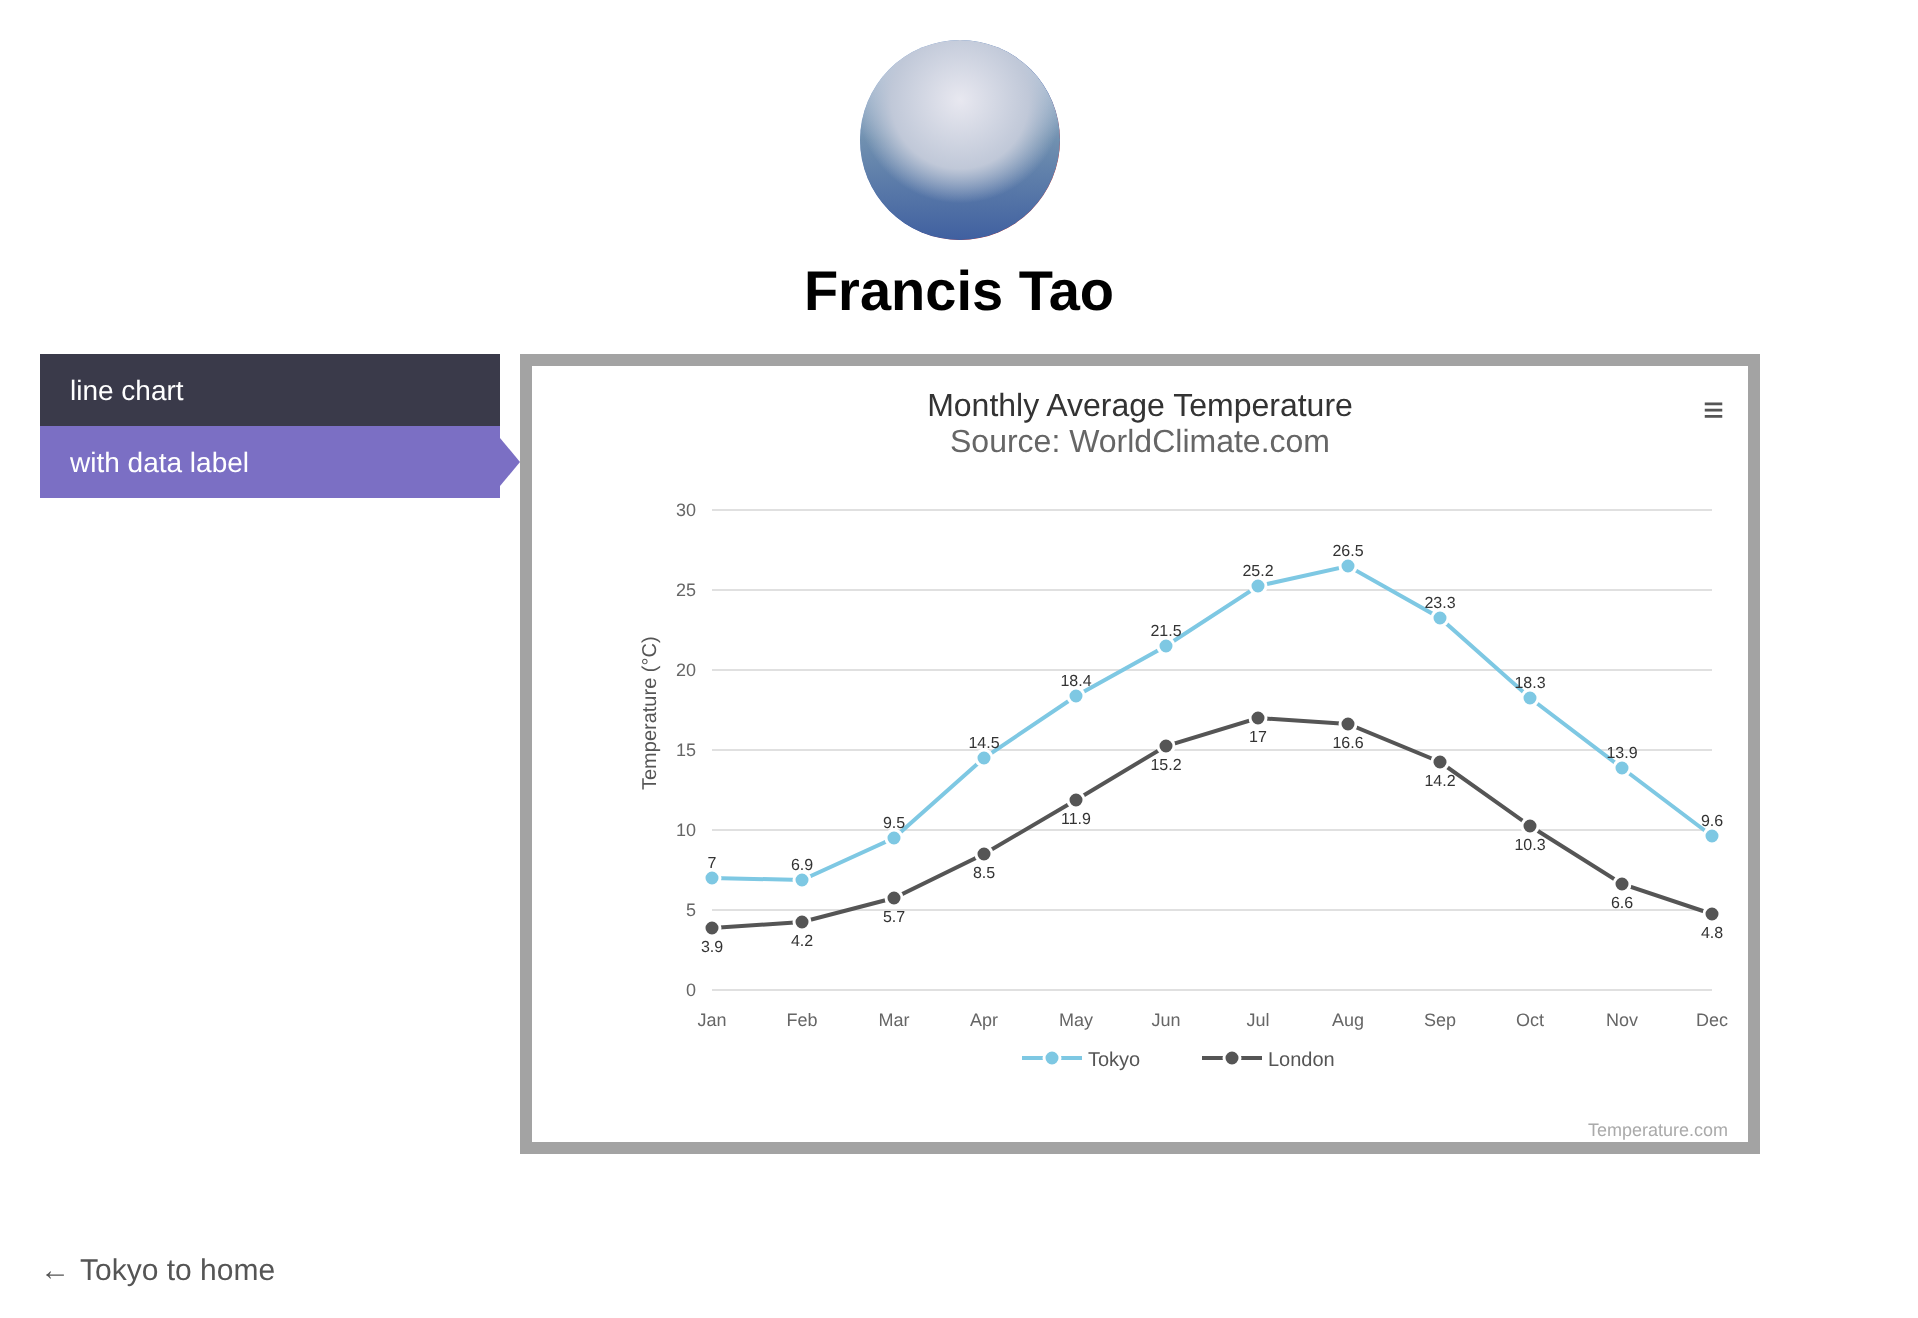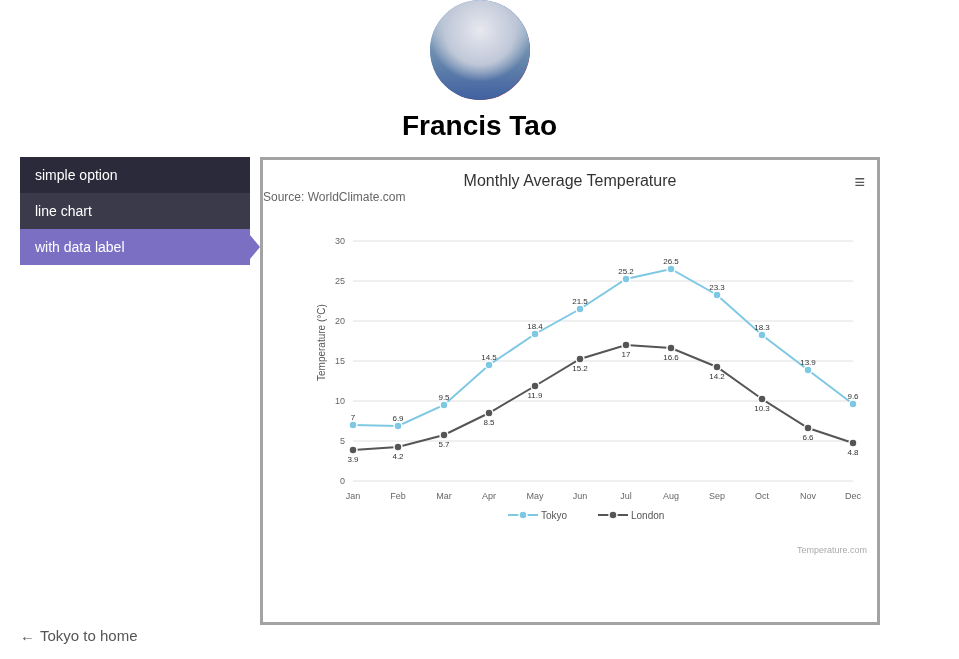--- a/index.html
+++ b/index.html
@@ -9,6 +9,7 @@
       display: flex;
       flex-direction: column;
       align-items: center;
+      padding-top: 20px;
     }
 
     .avatar-img {

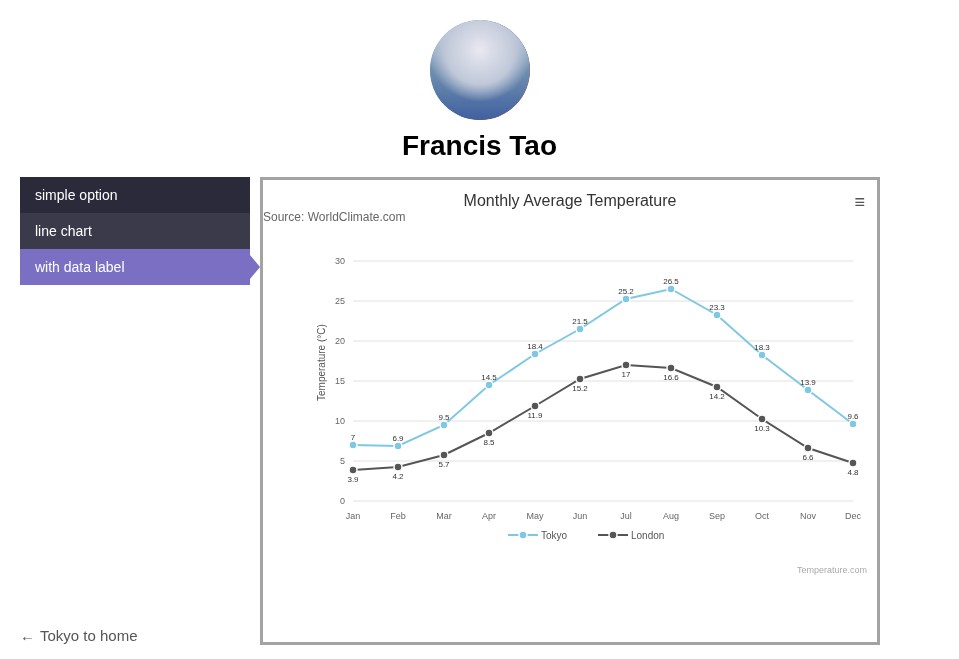--- a/index.html
+++ b/index.html
@@ -153,9 +153,6 @@
 
 <div class="main-layout">
   <div class="sidebar">
-    <div class="sidebar-item dark">
-      <span>simple option</span>
-    </div>
     <div class="sidebar-item medium">
       <span>line chart</span>
     </div>

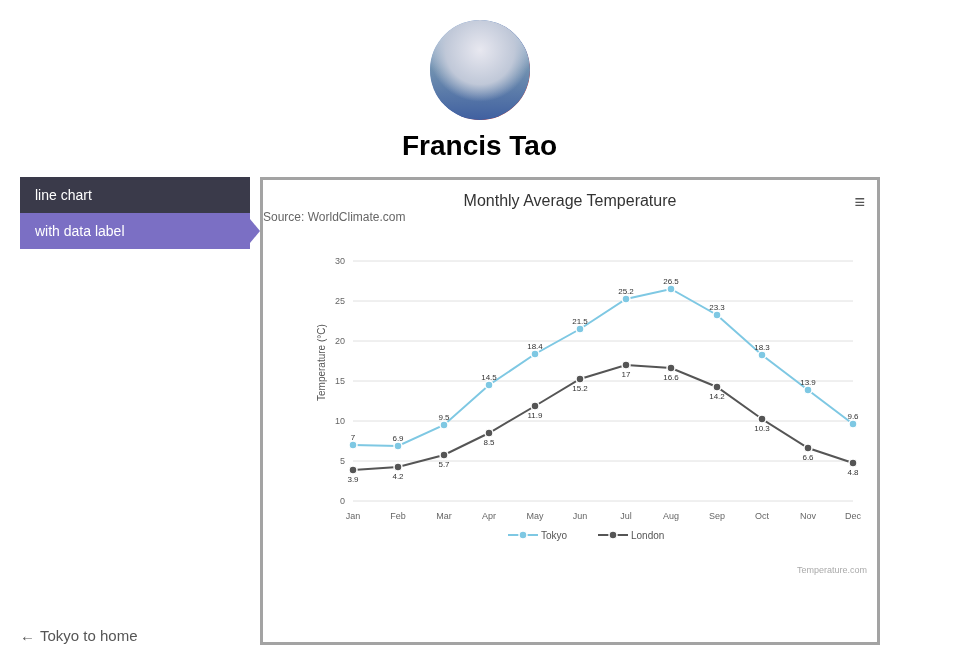--- a/index.html
+++ b/index.html
@@ -90,8 +90,8 @@
     .chart-container {
       position: relative;
       width: 620px;
-      height: 468px;
-      border: 3px solid #a3a3a3;
+      height: 400px;
+      border: 6px solid #a3a3a3;
       background: #fff;
     }
 

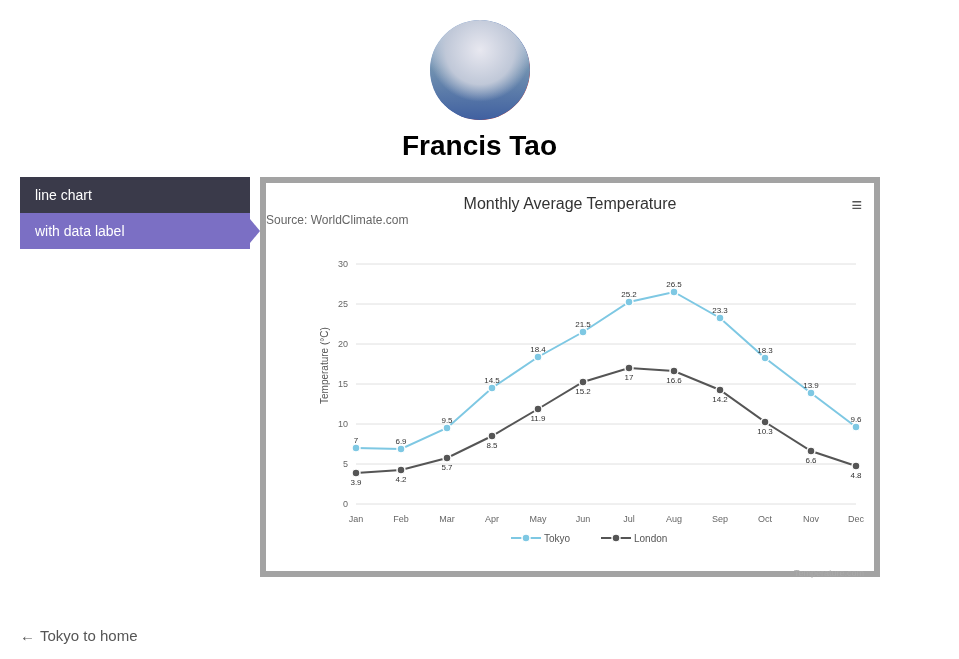--- a/index.html
+++ b/index.html
@@ -103,9 +103,10 @@
     }
 
     .chart-subtitle {
-      font-size: 12px;
+      text-align: center;
+      font-size: 16px;
       color: #666;
-      margin-bottom: 22px;
+      margin-bottom: 9px;
     }
 
     .chart-menu {

